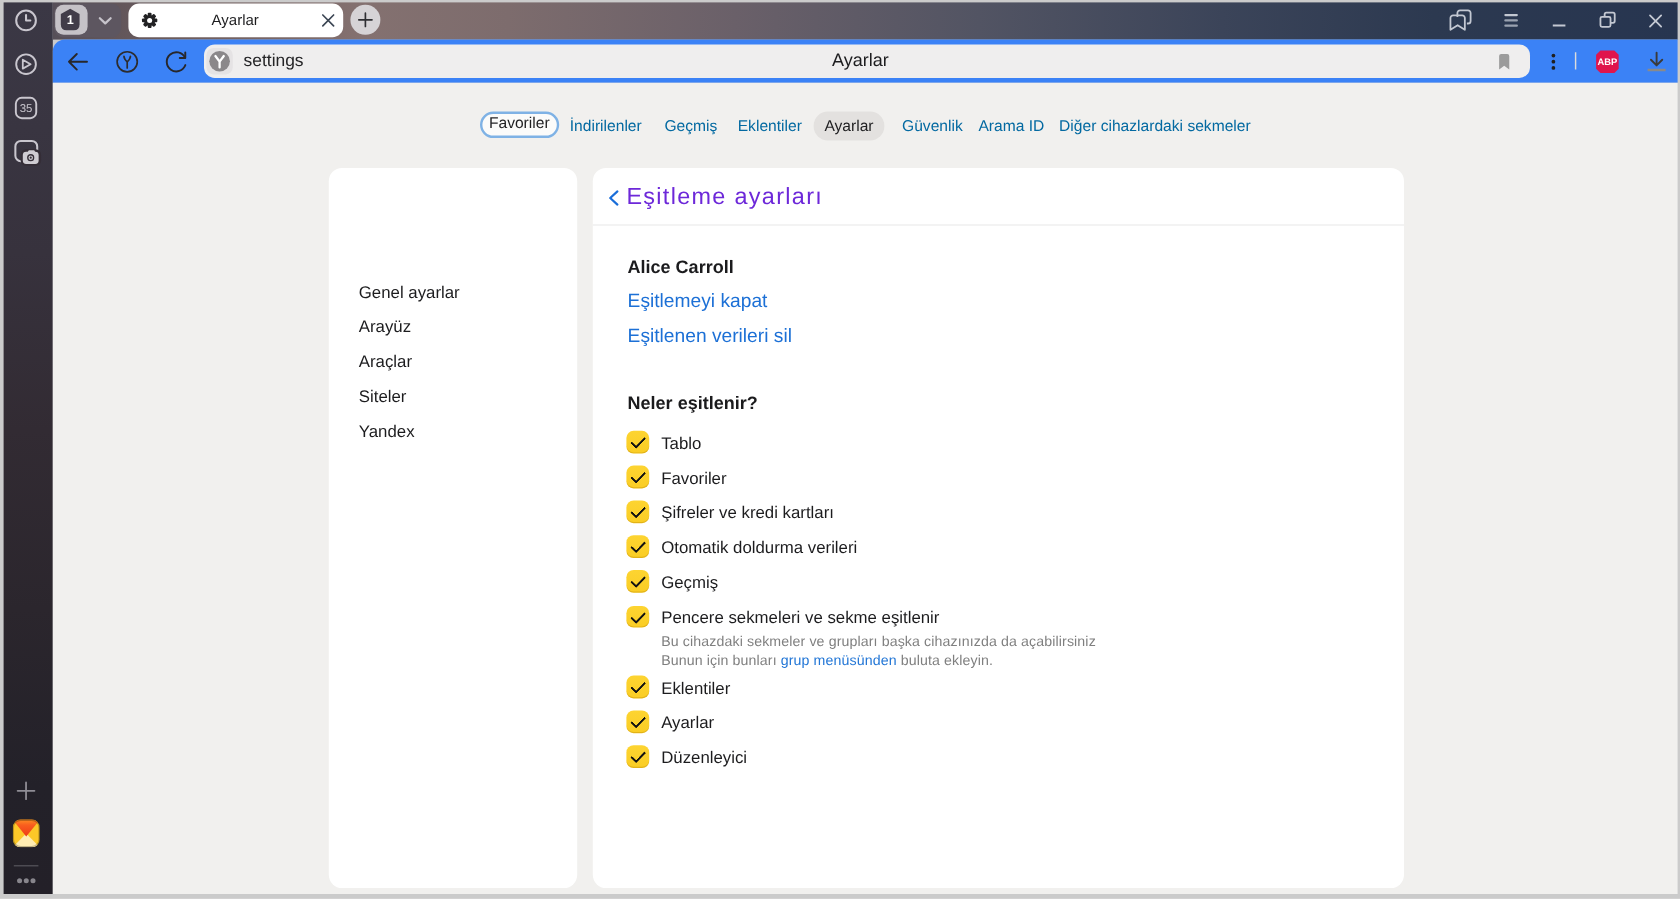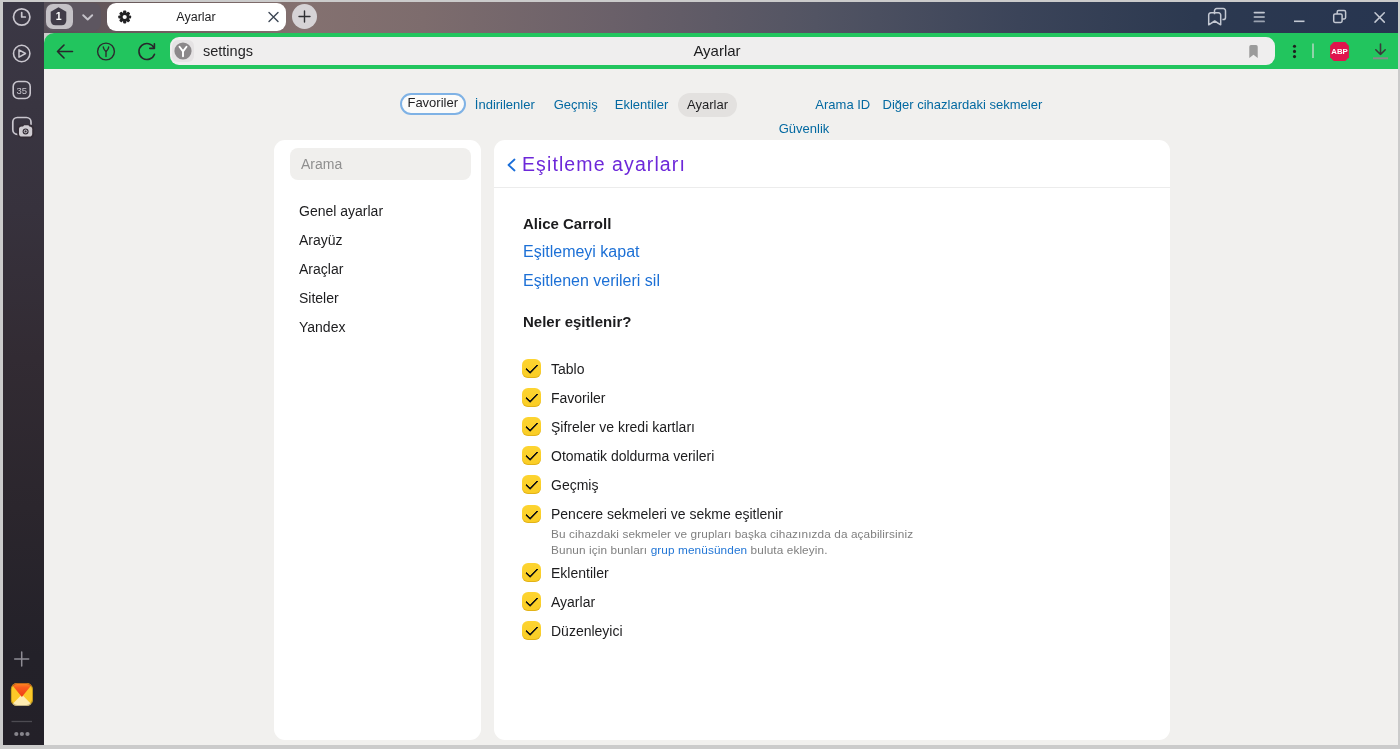--- a/index.html
+++ b/index.html
@@ -10,7 +10,7 @@
   background:linear-gradient(180deg,#3b3845 0%,#37323d 28%,#322b33 48%,#2b262d 68%,#232129 88%,#232028 100%); }
 #titlebar { position:absolute; left:44px; top:2px; width:1354px; height:31px;
   background:linear-gradient(90deg,#564f58 0%,#6e5d5d 8%,#847170 19%,#7d6c6d 28%,#6a6069 42%,#525463 57%,#3b4459 72%,#2c3950 85%,#273550 100%); }
-#toolbar { position:absolute; left:44px; top:33px; width:1354px; height:36px; background:#22c55e; border-radius:10px 0 0 0; }
+#toolbar { position:absolute; left:44px; top:33px; width:1354px; height:36px; background:#3b82f6; border-radius:10px 0 0 0; }
 #content { position:absolute; left:44px; top:69px; width:1354px; height:676px; background:#f1f0ee; }
 
 #tabgroup { position:absolute; left:45px; top:2.5px; width:55.5px; height:28.5px; border-radius:8px; background:#5d5660; }

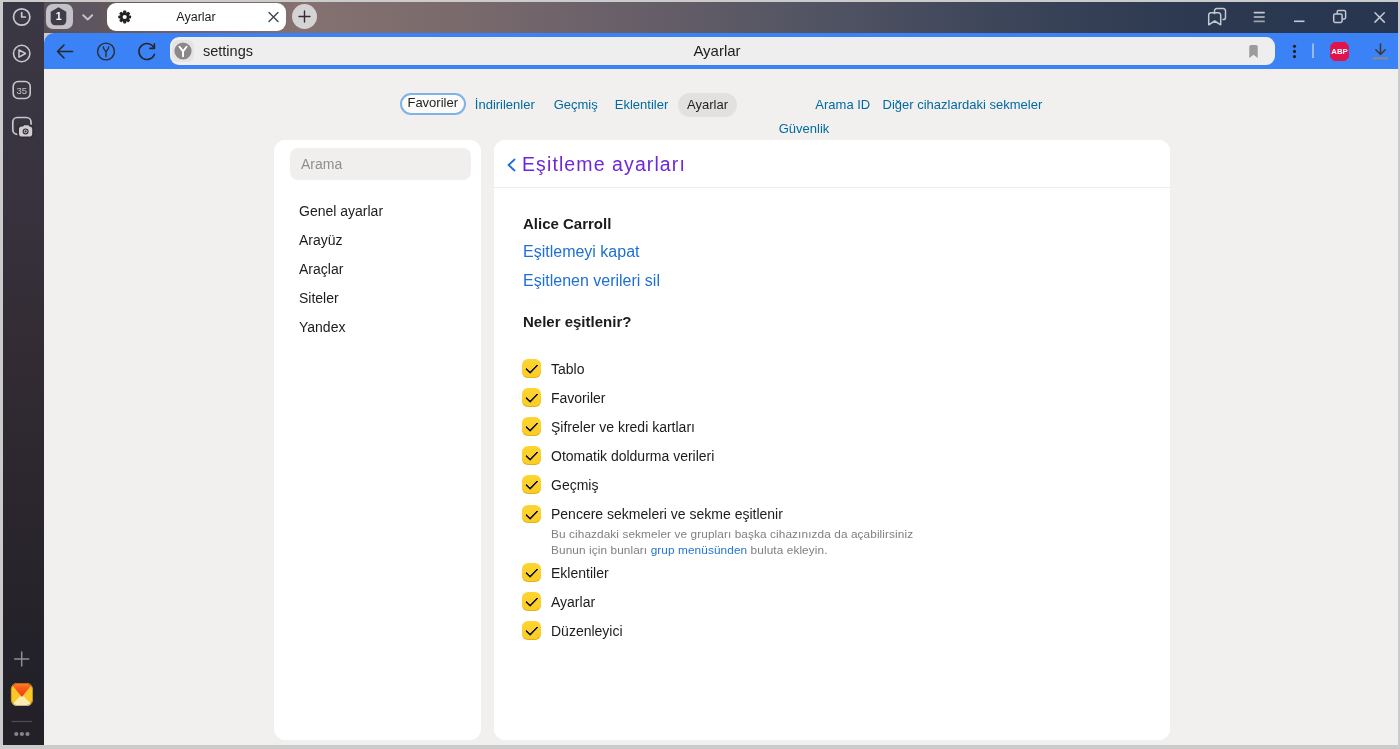--- a/index.html
+++ b/index.html
@@ -199,7 +199,7 @@
 <div id="navpill2">
     <span>Ayarlar</span>
   </div>
-<div class="navtxt" style="left:804px;margin-top:24px;">Güvenlik</div>
+<div class="navtxt" style="left:777px;">Güvenlik</div>
 <div class="navtxt" style="left:842.8px;">Arama ID</div>
 <div class="navtxt" style="left:962.4px;">Diğer cihazlardaki sekmeler</div>
 

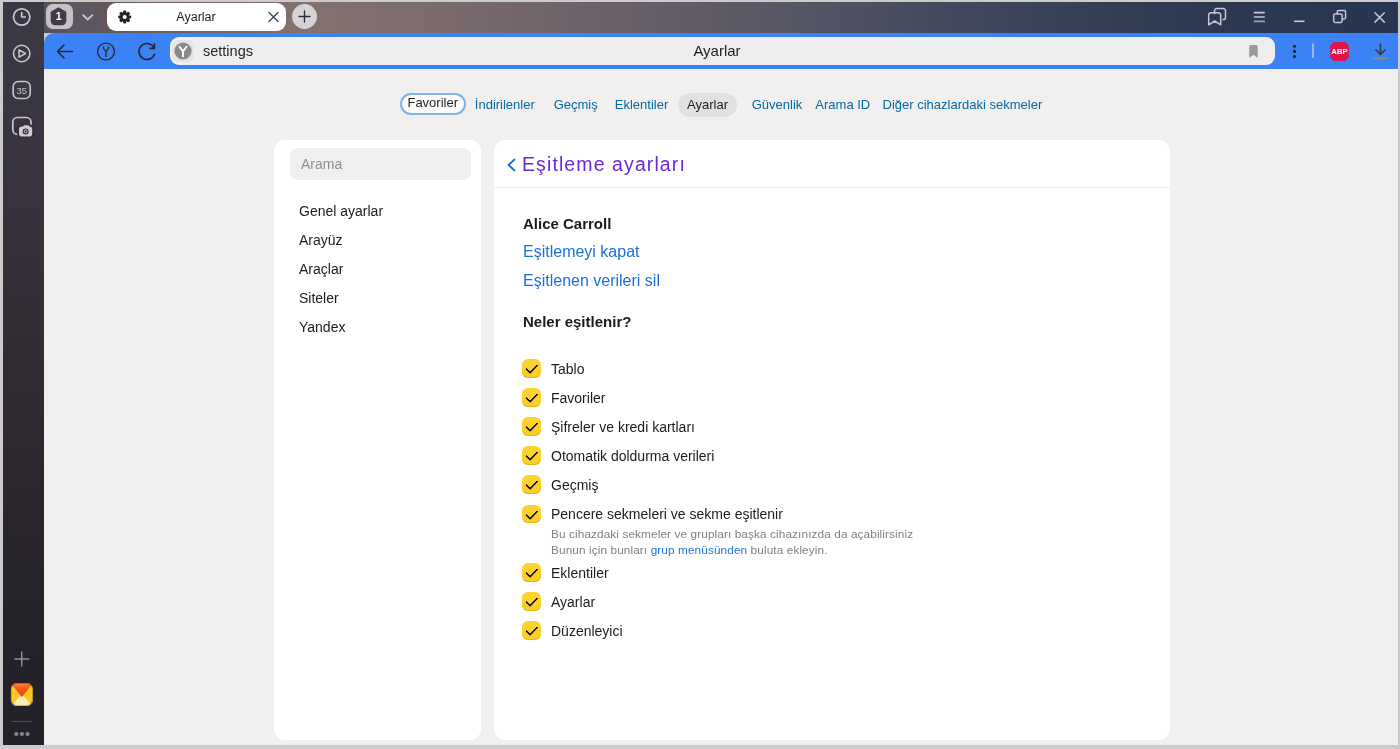--- a/index.html
+++ b/index.html
@@ -204,9 +204,6 @@
 <div class="navtxt" style="left:962.4px;">Diğer cihazlardaki sekmeler</div>
 
 <div id="leftpanel">
-  <div id="search">
-      <span>Arama</span>
-    </div>
   <div class="menuitem" style="top:63px;">Genel ayarlar</div>
   <div class="menuitem" style="top:92px;">Arayüz</div>
   <div class="menuitem" style="top:121px;">Araçlar</div>

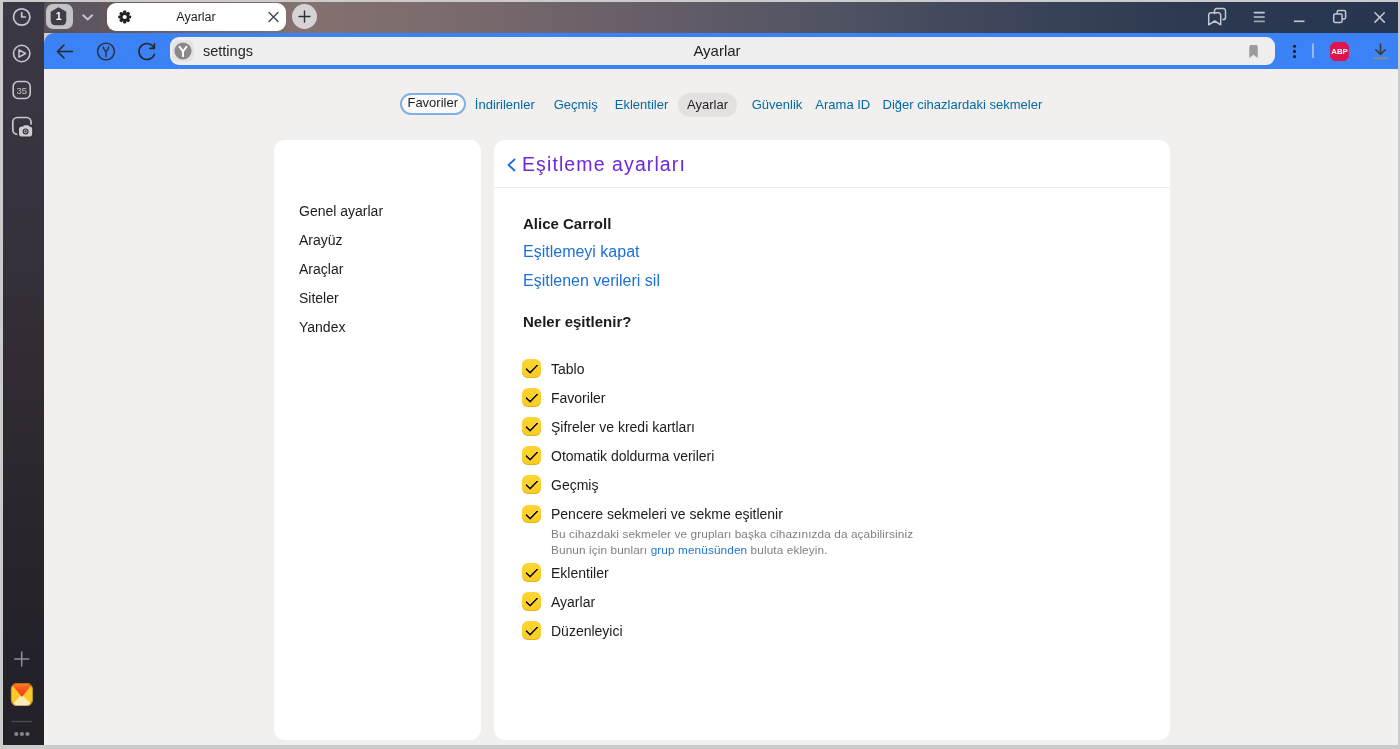--- a/index.html
+++ b/index.html
@@ -28,7 +28,7 @@
 #leftpanel { position:absolute; left:274px; top:140px; width:207px; height:600px; border-radius:11px; background:#fff; }
 #search { position:absolute; left:16px; top:8px; width:181px; height:32px; border-radius:8px; background:#f0efed; }
 #search span { display:block; margin:8px 0 0 11px; font-size:14px; color:#8f8f8f; }
-.menuitem { position:absolute; left:25px; font-size:14px; color:#1c1c1e; }
+.menuitem { position:absolute; left:25px; font-size:14px; color:#1c1c1e;margin-top:32px; }
 #rightpanel { position:absolute; left:494px; top:140px; width:676px; height:600px; border-radius:11px; background:#fff; }
 #rphead { position:absolute; left:522px; top:153px; font-size:19.5px; letter-spacing:1.1px; color:#6d28d9; }
 #rpdivider { position:absolute; left:494px; top:187px; width:676px; height:1px; background:#ececec; }

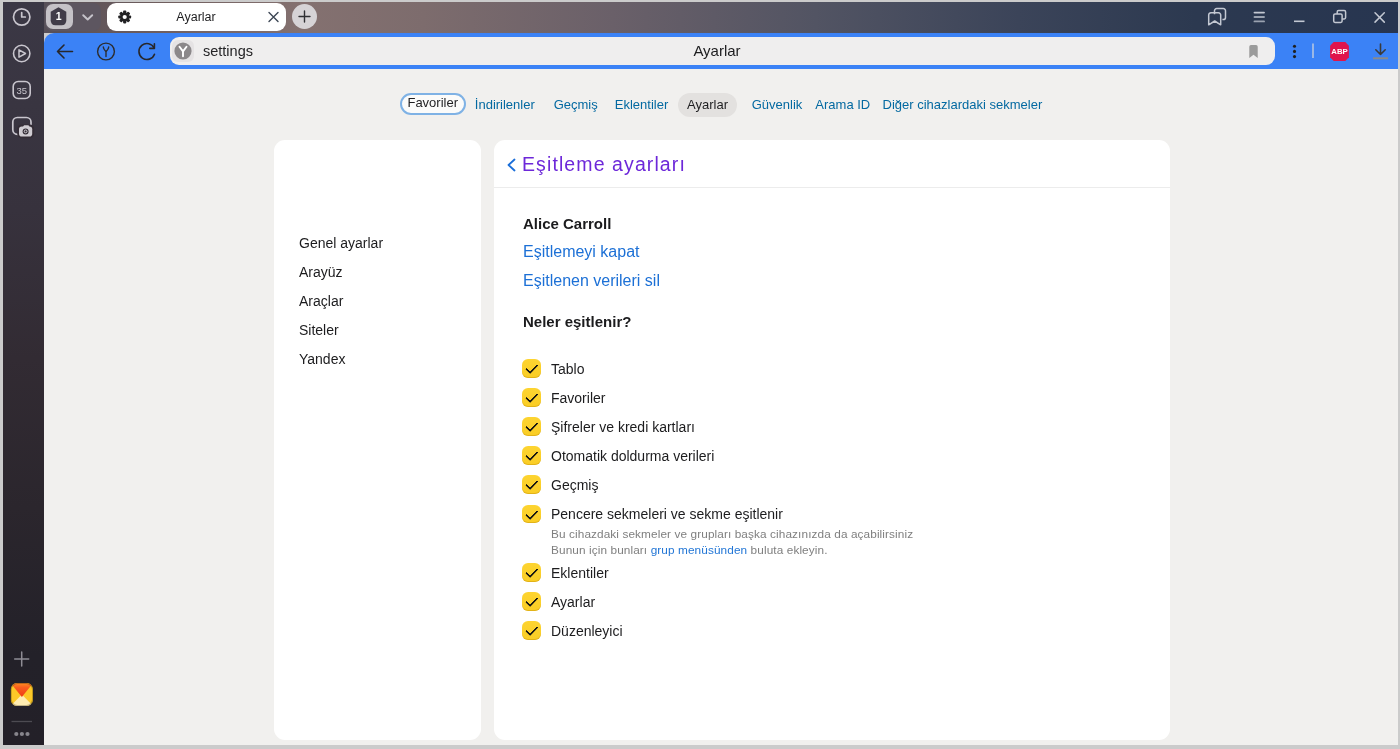--- a/index.html
+++ b/index.html
@@ -220,7 +220,7 @@
 <div class="bold15" style="top:223px;">Alice Carroll</div>
 <div class="bluelink" style="top:252px;">Eşitlemeyi kapat</div>
 <div class="bluelink" style="top:281px;">Eşitlenen verileri sil</div>
-<div class="bold15" style="top:321px;">Neler eşitlenir?</div>
+<div class="bold15" style="top:336px;">Neler eşitlenir?</div>
 
 <div class="cb" style="top:368.5px;">
     <span>Tablo</span>

